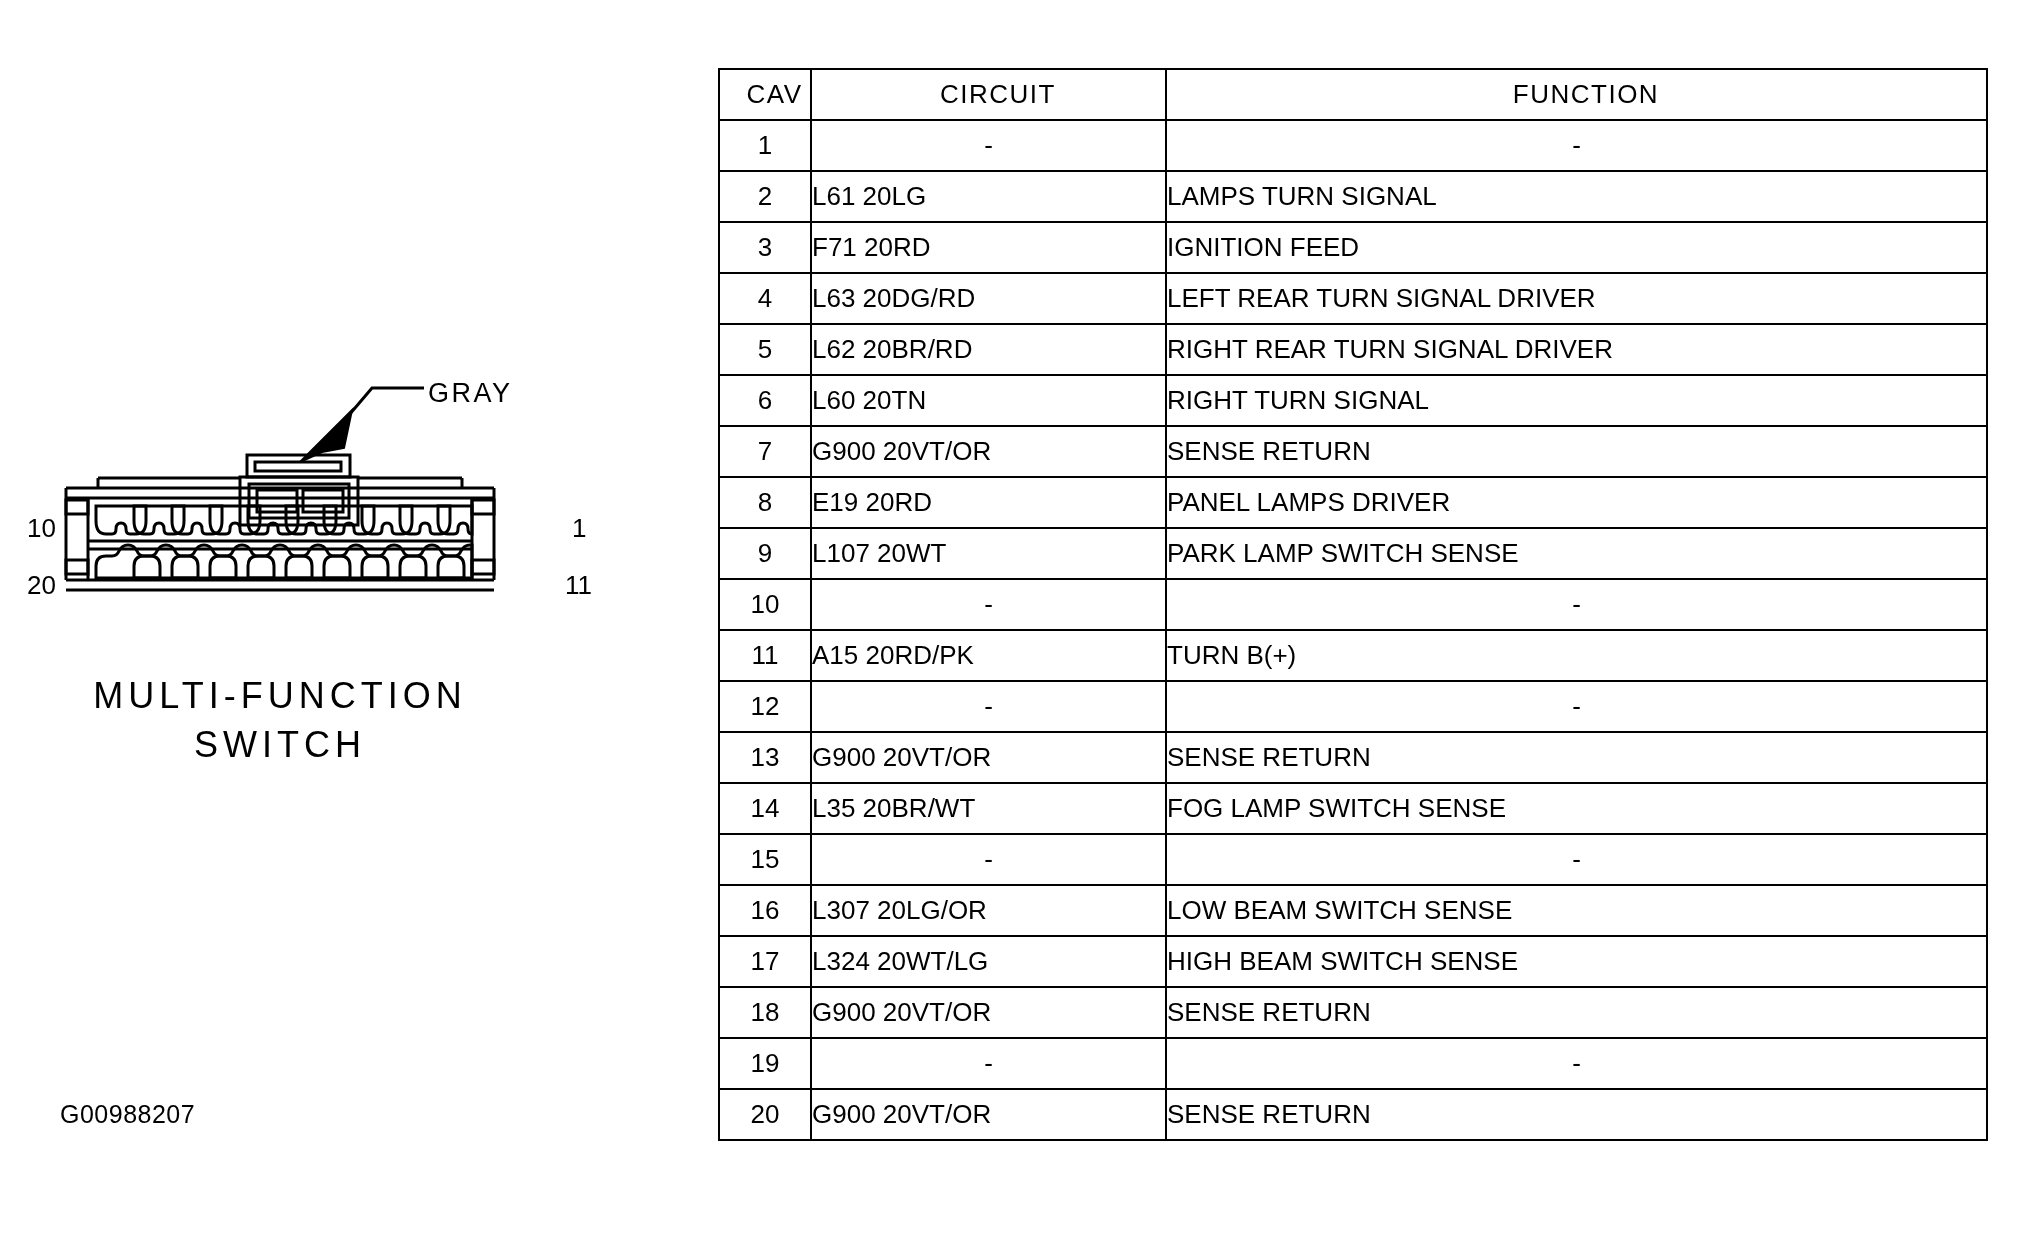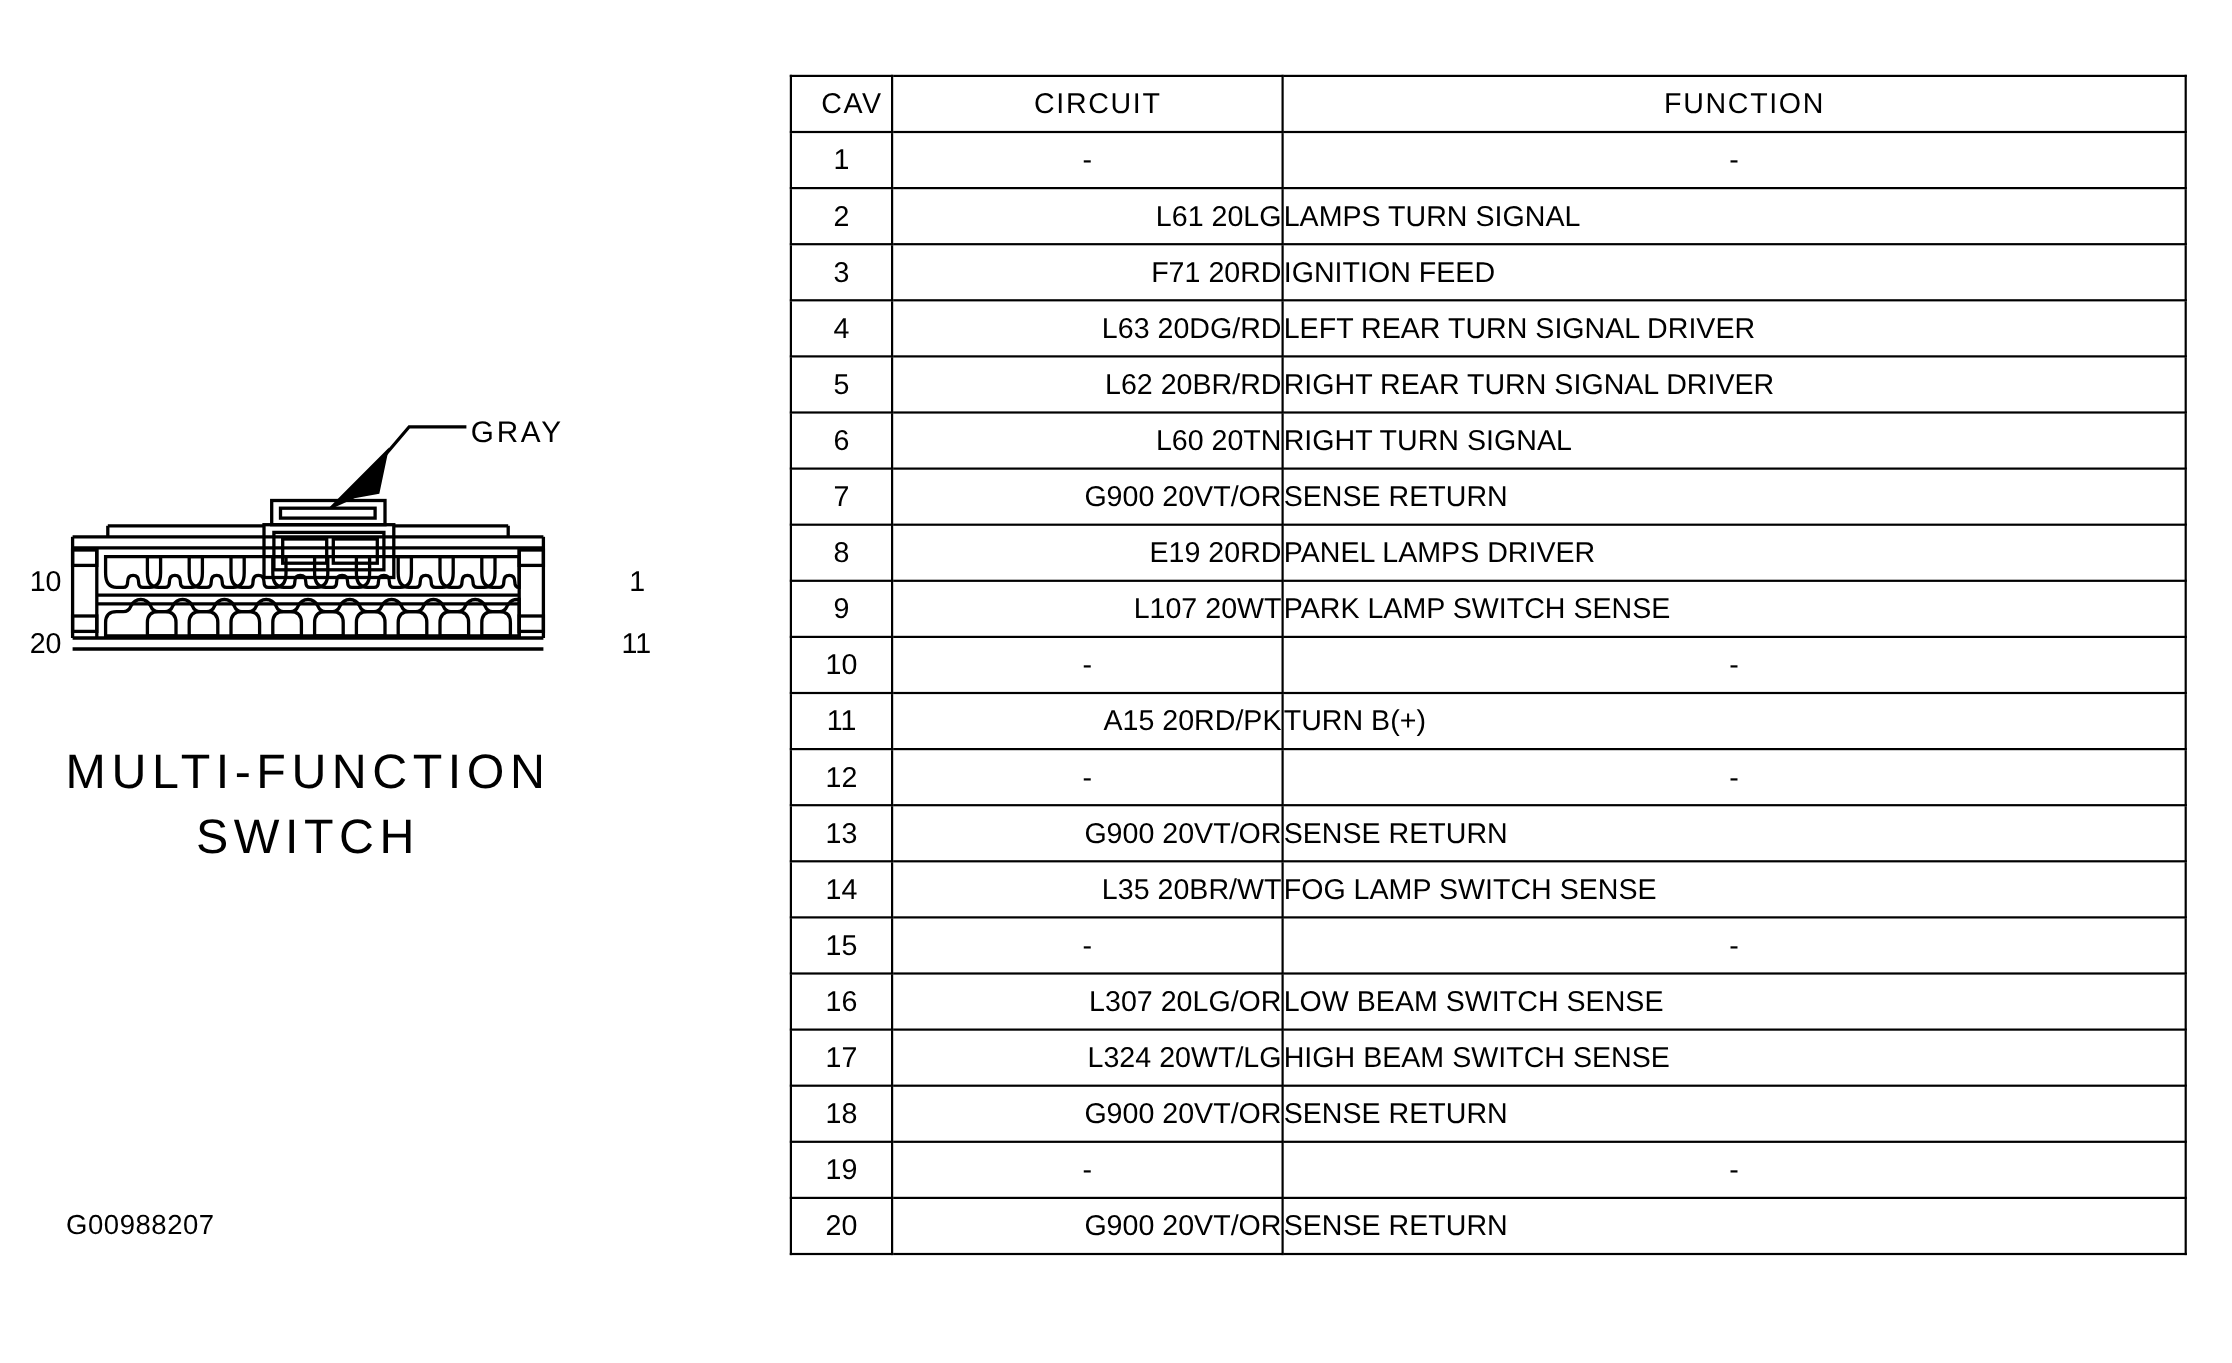--- a/index.html
+++ b/index.html
@@ -102,7 +102,7 @@
     text-align: center;
   }
   td.circuit {
-    text-align: right;
+    text-align: left;
     padding-left: 14px;
   }
   td.circuit.empty {

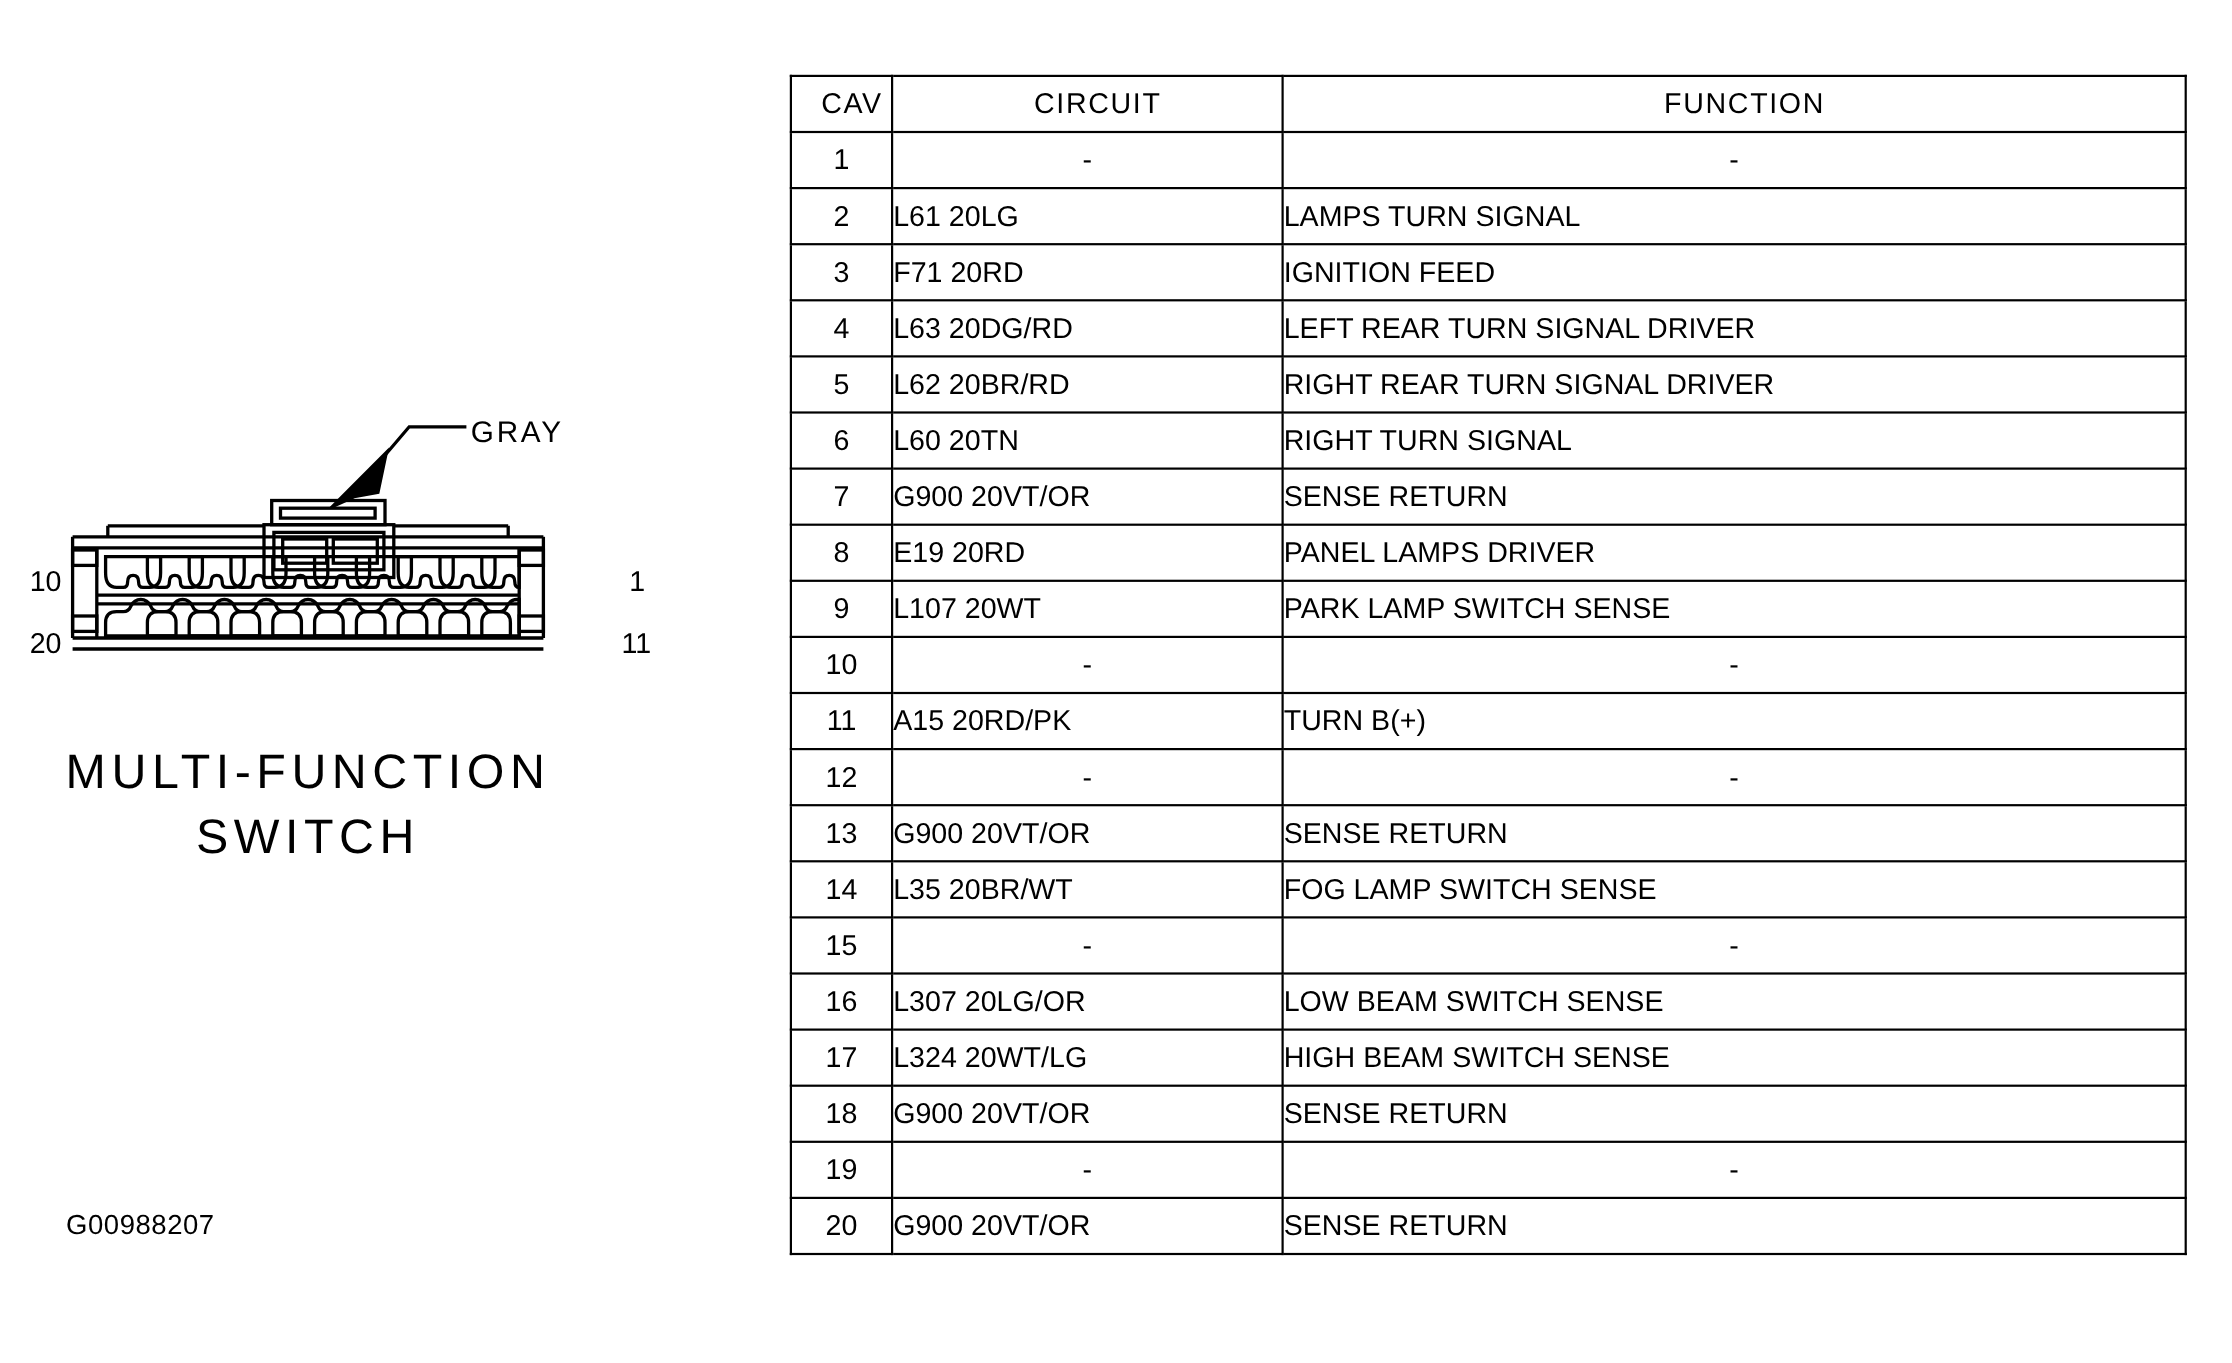--- a/index.html
+++ b/index.html
@@ -51,7 +51,7 @@
     top: 672px;
     width: 560px;
     text-align: center;
-    font-size: 44px;
+    font-size: 36px;
     letter-spacing: 5px;
     line-height: 1.35;
     font-family: "Liberation Sans", sans-serif;

